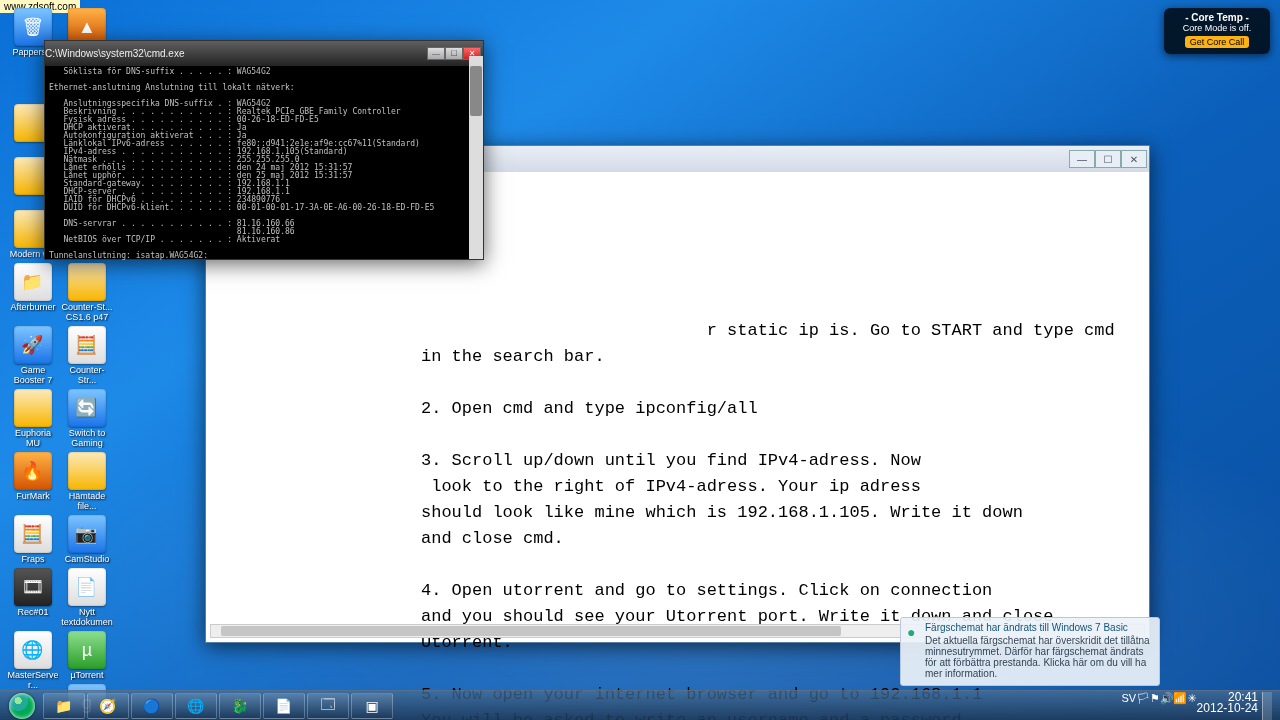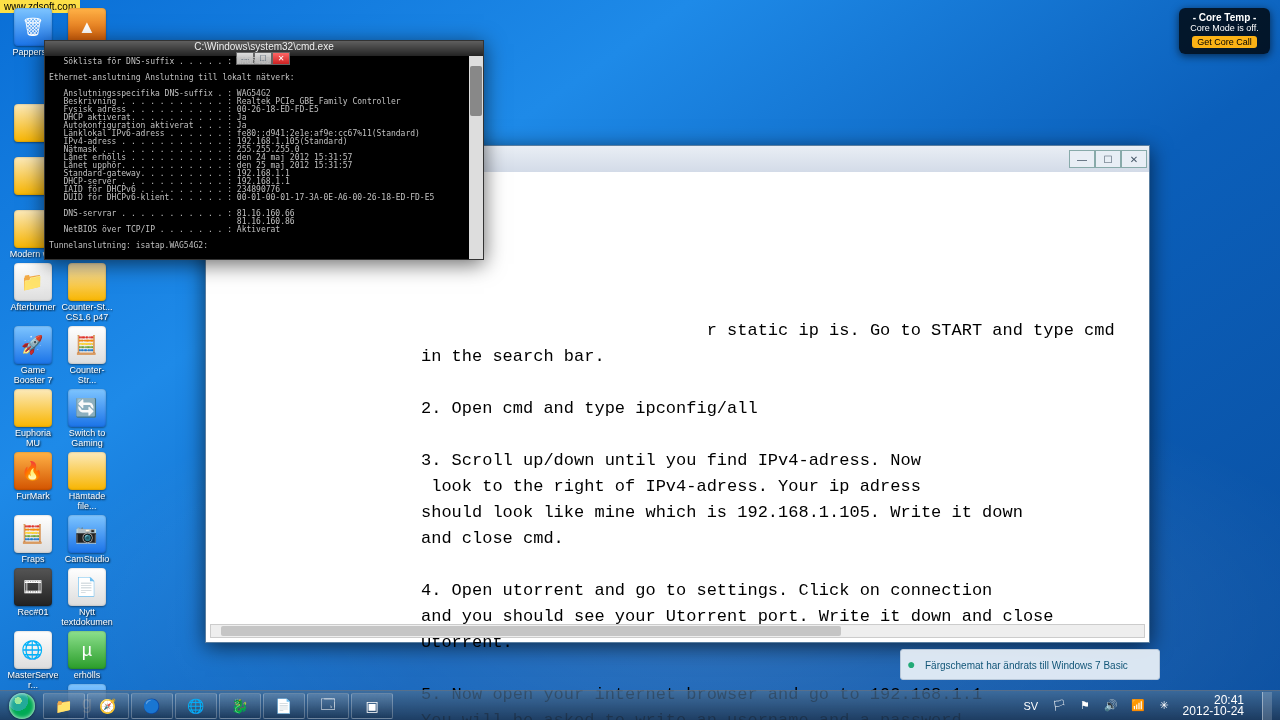--- a/index.html
+++ b/index.html
@@ -20,7 +20,7 @@
 
   .watermark {
     position: absolute; top: 0; left: 0;
-    background: #fde047; color: #000; font-size: 10px;
+    background: #fef9c3; color: #000; font-size: 10px;
     font-family: Arial, sans-serif; padding: 1px 4px;
   }
 

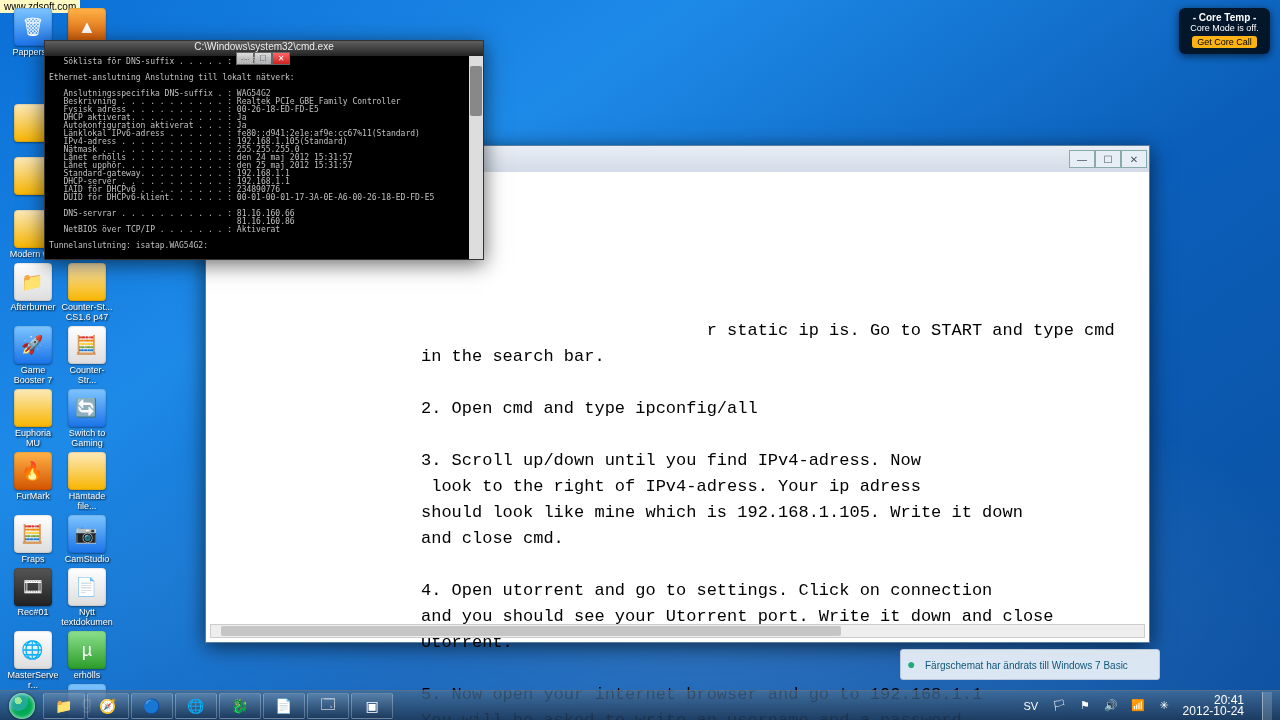--- a/index.html
+++ b/index.html
@@ -80,7 +80,7 @@
   
   .gadget {
     position: absolute; right: 10px; top: 8px;
-    width: 91px; padding:4px 6px 6px; border-radius: 6px;
+    width: 106px; padding:4px 6px 6px; border-radius: 6px;
     background: rgba(0,0,0,.78); color:#fff; font-size:9px;
     box-shadow: 0 2px 8px rgba(0,0,0,.6);
     text-align:center;

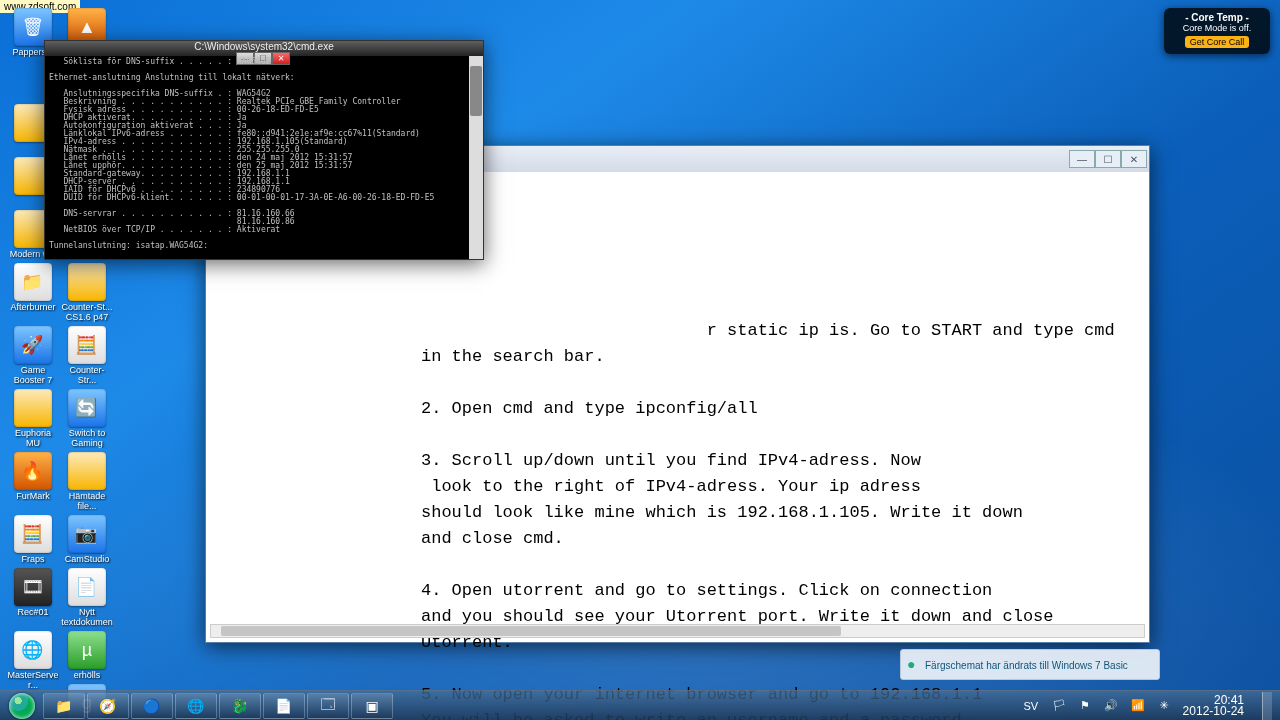--- a/index.html
+++ b/index.html
@@ -66,9 +66,9 @@
     background: #000; border: 1px solid #333;
     box-shadow: 0 4px 20px rgba(0,0,0,.6);
   }
-  .cmd-title { height: 15px; background: linear-gradient(to bottom,#5f5f5f,#232323);
+  .cmd-title { height: 25px; background: linear-gradient(to bottom,#5f5f5f,#232323);
     display:flex; align-items:center; justify-content: space-between;
-    padding-left:0; font-size:10px; color:#eee;flex-direction:column;}
+    padding-left:0; font-size:10px; color:#eee;}
   .cmd-title .winbtns .wb{height:13px; width:18px; background: linear-gradient(#ddd,#aaa); border:1px solid #666; font-size:8px;}
   .cmd-title .winbtns .wb.close{background: linear-gradient(#f66,#c22); color:#fff;}
   .cmd-body { padding: 2px 4px; height: calc(100% - 15px);

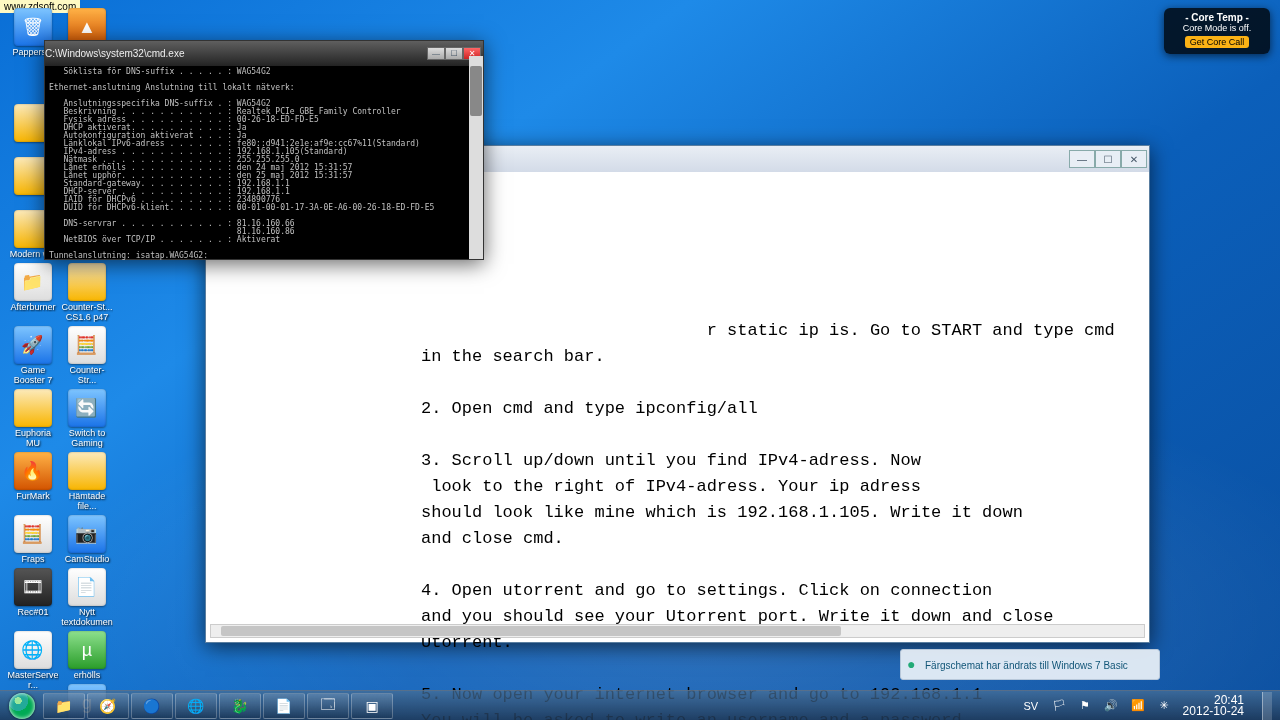--- a/index.html
+++ b/index.html
@@ -90,9 +90,9 @@
     background:#fbb215; color:#000; border-radius:3px; font-size:9px;}
 
   
-  .toast { position:absolute; right:120px; bottom:40px; width:260px;
+  .toast { position:absolute; right:120px; bottom:34px; width:260px;
     background: rgba(235,242,248,.92); border:1px solid #b8c8da; font-size:10px;
-    color:#345; padding:10px 8px 6px 24px; border-radius:3px;}
+    color:#345; padding:4px 8px 6px 24px; border-radius:3px;}
   .toast .tt{color:#157; font-size:10px; margin-bottom:2px;}
   .toast::before{content:"●"; position:absolute; left:6px; top:6px; color:#2a7; font-size:14px;}
 

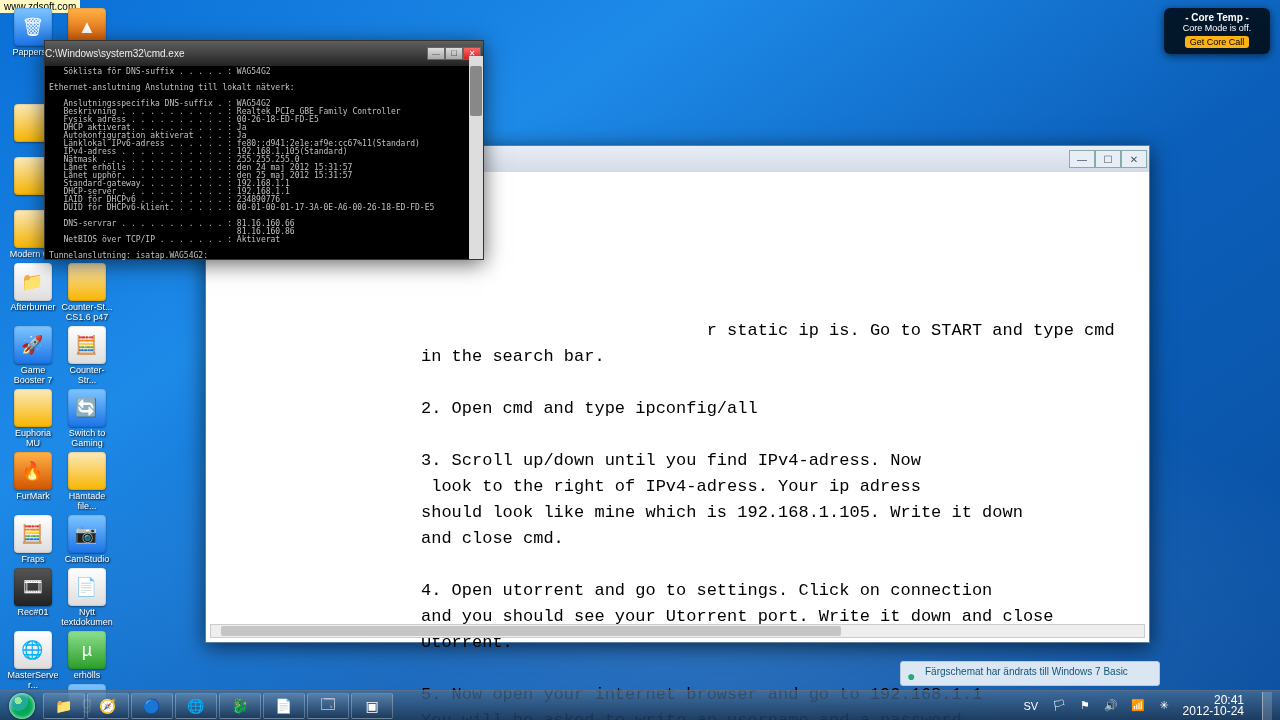--- a/index.html
+++ b/index.html
@@ -297,6 +297,7 @@
 
 <div class="toast">
   <div class="tt">Färgschemat har ändrats till Windows 7 Basic</div>
+  <div>Det aktuella färgschemat har överskridit det tillåtna minnesutrymmet. Därför har färgschemat ändrats för att förbättra prestanda. Klicka här om du vill ha mer information.</div>
 </div>
 
 <div class="taskbar">

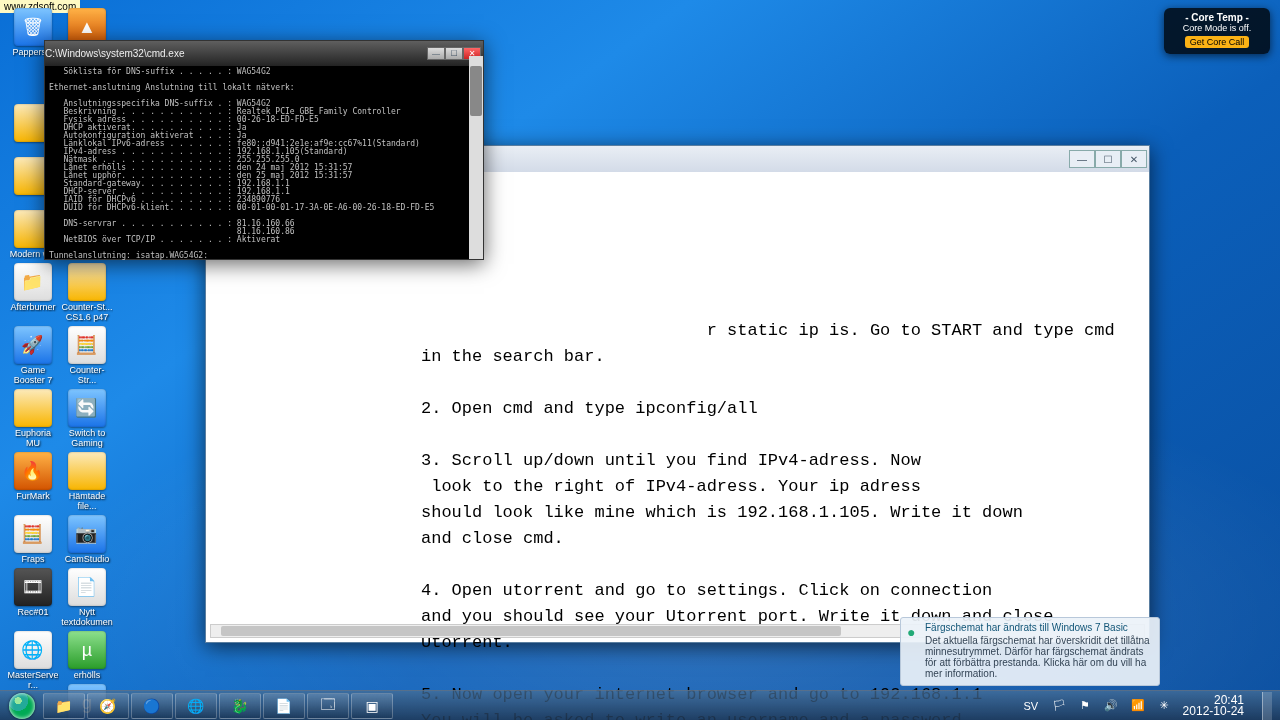--- a/index.html
+++ b/index.html
@@ -214,7 +214,7 @@
     </div>
     <div class="di">
       <div class="ic green">µ</div>
-      <div class="lbl">erhölls</div>
+      <div class="lbl">µTorrent</div>
     </div>
     <div class="di">
       <div class="ic blue">g</div>

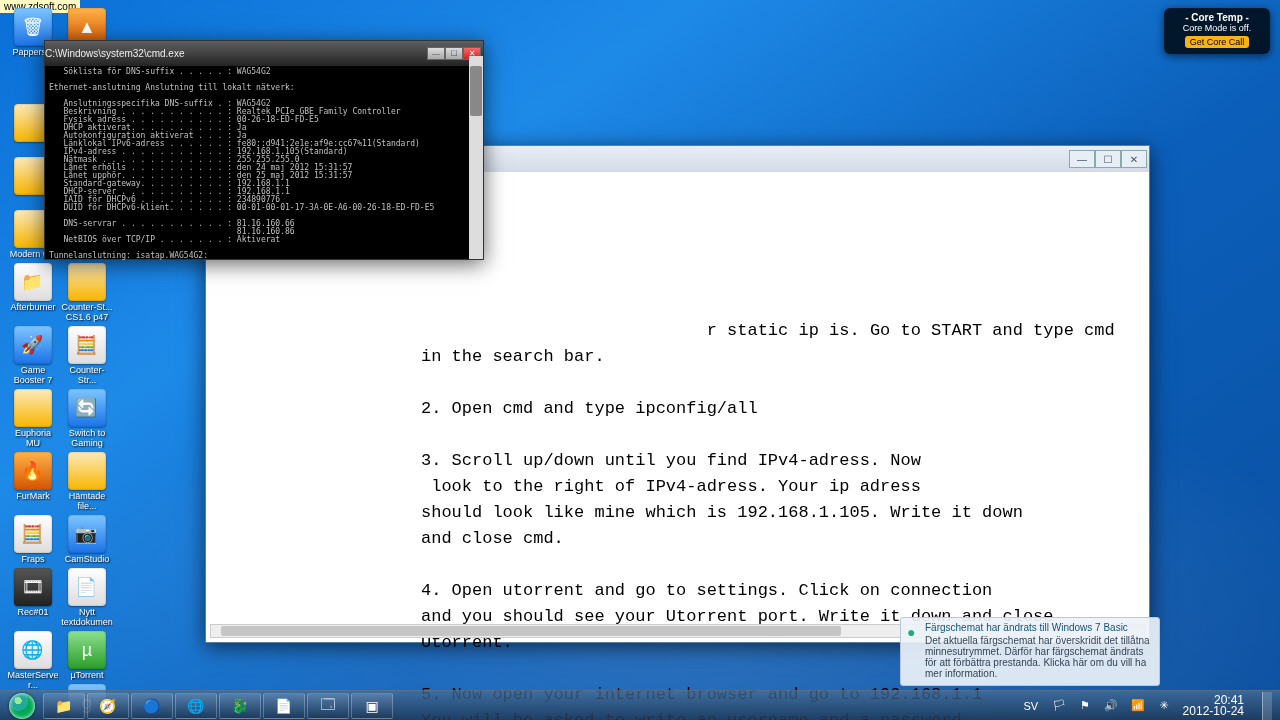--- a/index.html
+++ b/index.html
@@ -110,7 +110,7 @@
     background: linear-gradient(rgba(255,255,255,.15),rgba(0,0,0,.1));
     border:1px solid rgba(255,255,255,.25); border-radius:2px;
     display:flex;align-items:center;justify-content:center; color:#fff; font-size:14px;}
-  .tray { margin-left:auto; display:flex; align-items:center; gap:14px; padding-right:6px; color:#fff; font-size:10px;}
+  .tray { margin-left:auto; display:flex; align-items:flex-start; gap:0; padding-right:6px; color:#fff; font-size:10px;}
   .tray .clk{line-height:11px; text-align:right; font-size:12px;}
   .tray .ti{font-size:11px;}
   .showdesk{width:10px; height:28px; background:rgba(255,255,255,.18);

